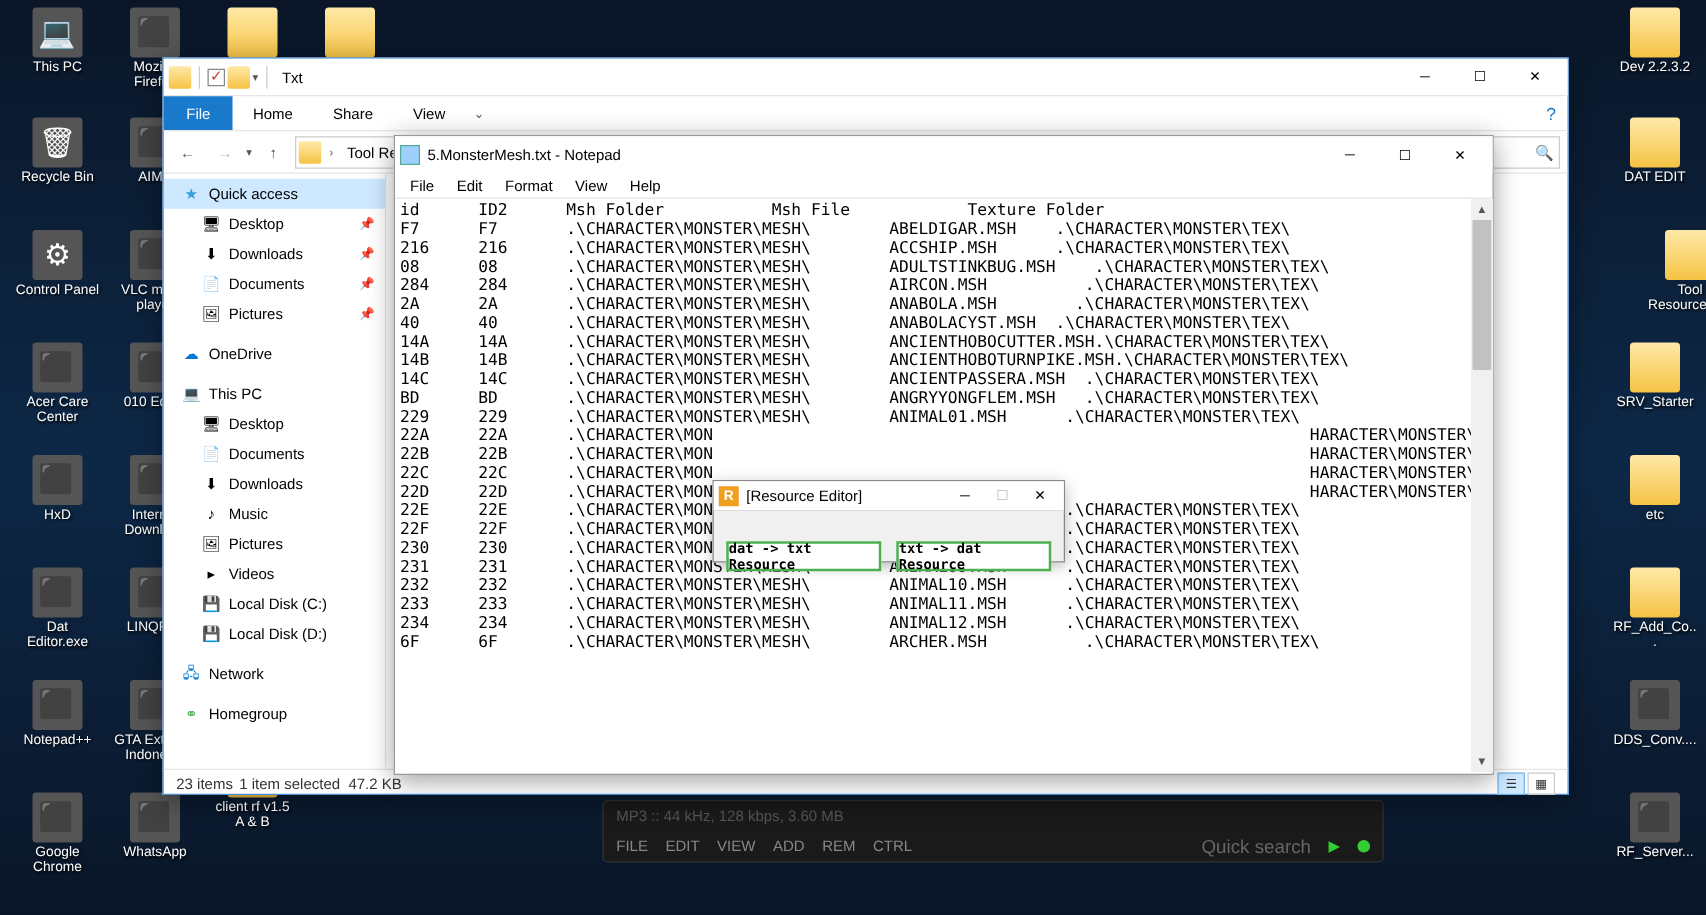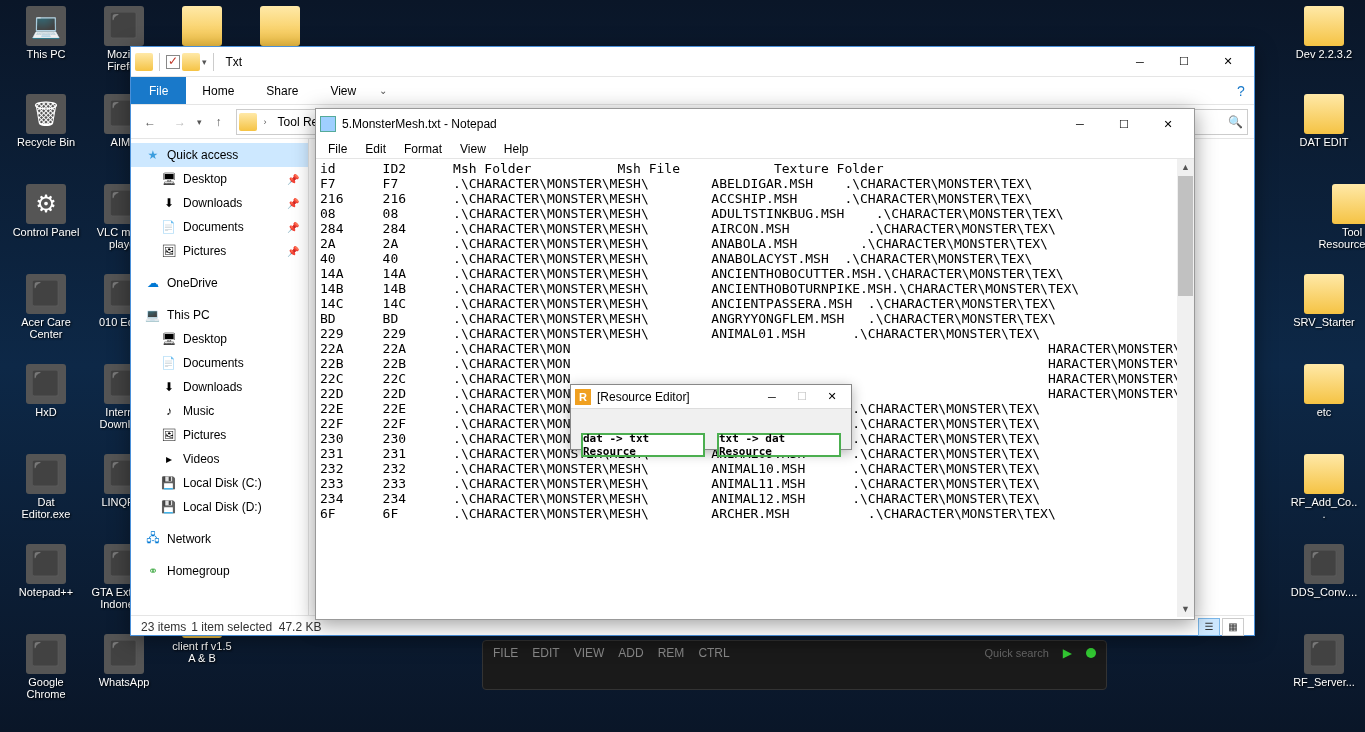--- a/index.html
+++ b/index.html
@@ -183,6 +183,9 @@
     </div>
 
   <div class="bgapp">
+    <div class="row" style="color:#555;font-size:9px">
+        <span>MP3 :: 44 kHz, 128 kbps, 3.60 MB</span>
+      </div>
     <div class="row" id="bgmenu">
         <span>FILE</span>
         <span>EDIT</span>

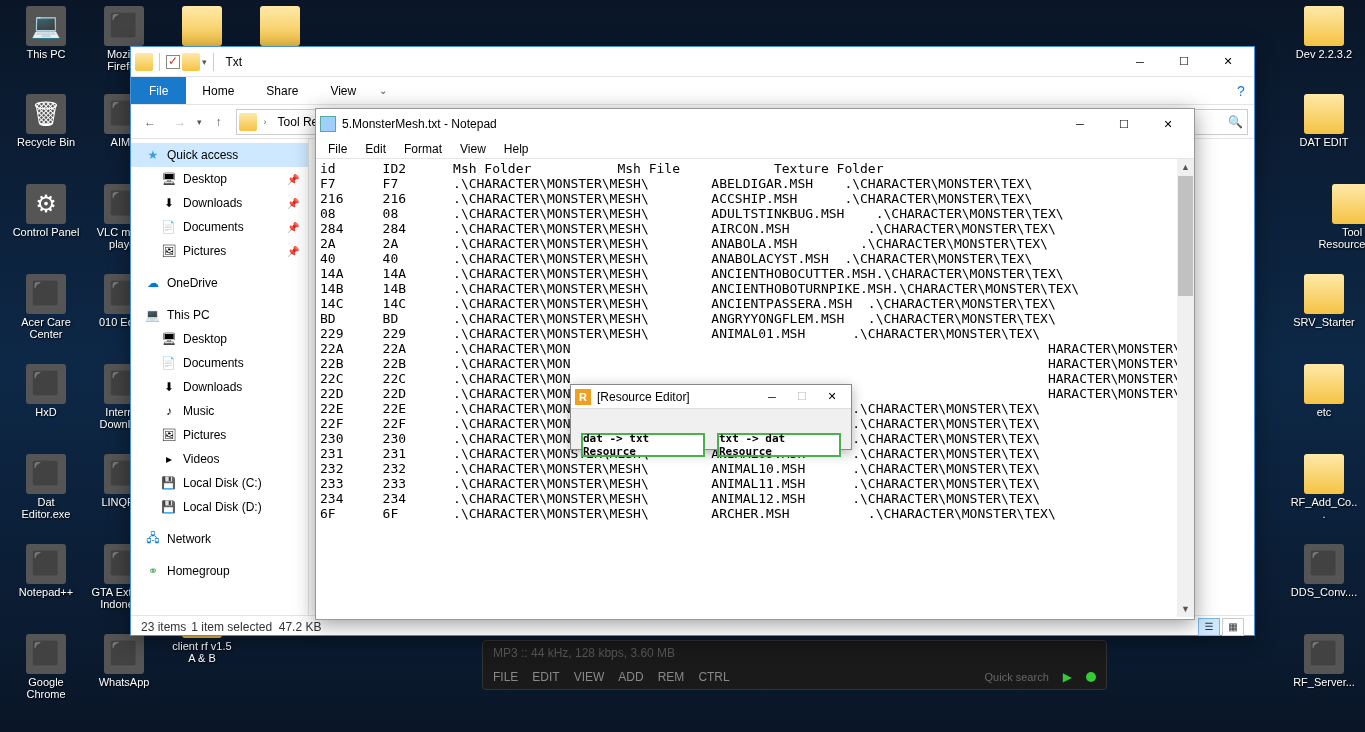--- a/index.html
+++ b/index.html
@@ -65,7 +65,7 @@
 
 .bgapp{position:absolute;left:482px;top:640px;width:625px;height:50px;background:#1a1a1a;border-radius:4px;border:1px solid #333}
 .bgapp .row{display:flex;align-items:center;height:24px;padding:0 10px;gap:14px;color:#888;font-size:10px}
-.bgapp .srch{margin-left:auto;color:#666;font-size:11px}
+.bgapp .srch{margin-left:auto;color:#666;font-size:15px}
 </style>
 </head>
 <body>

